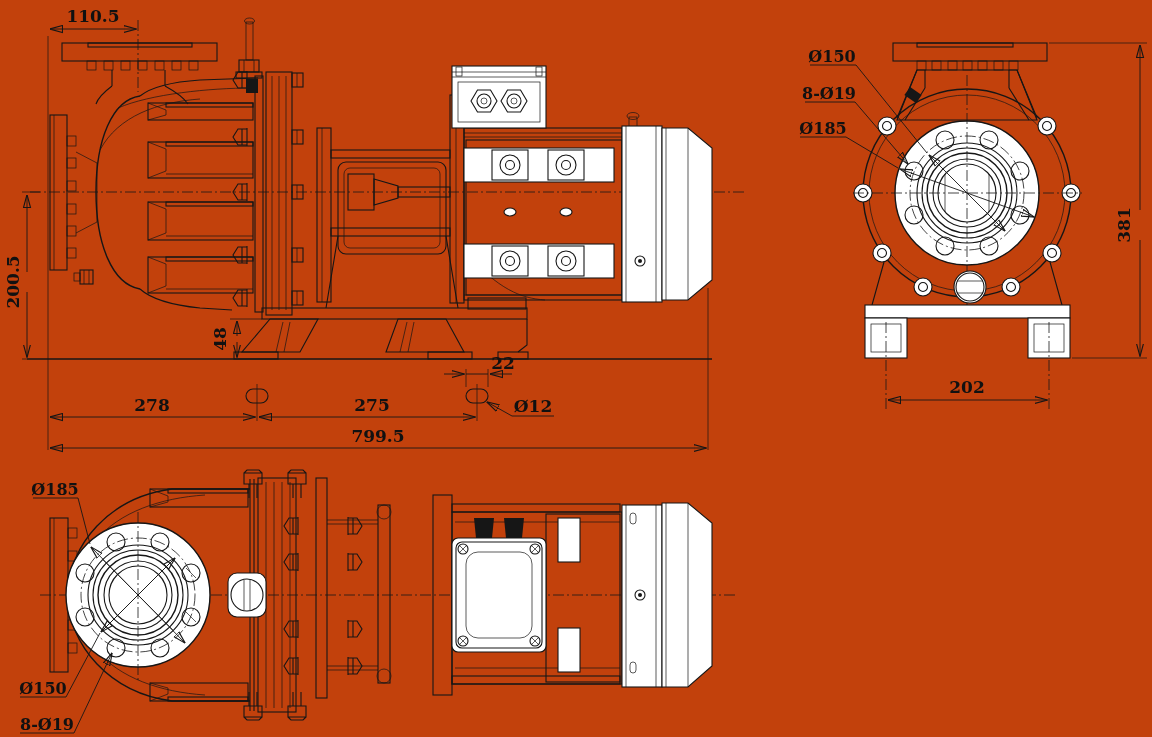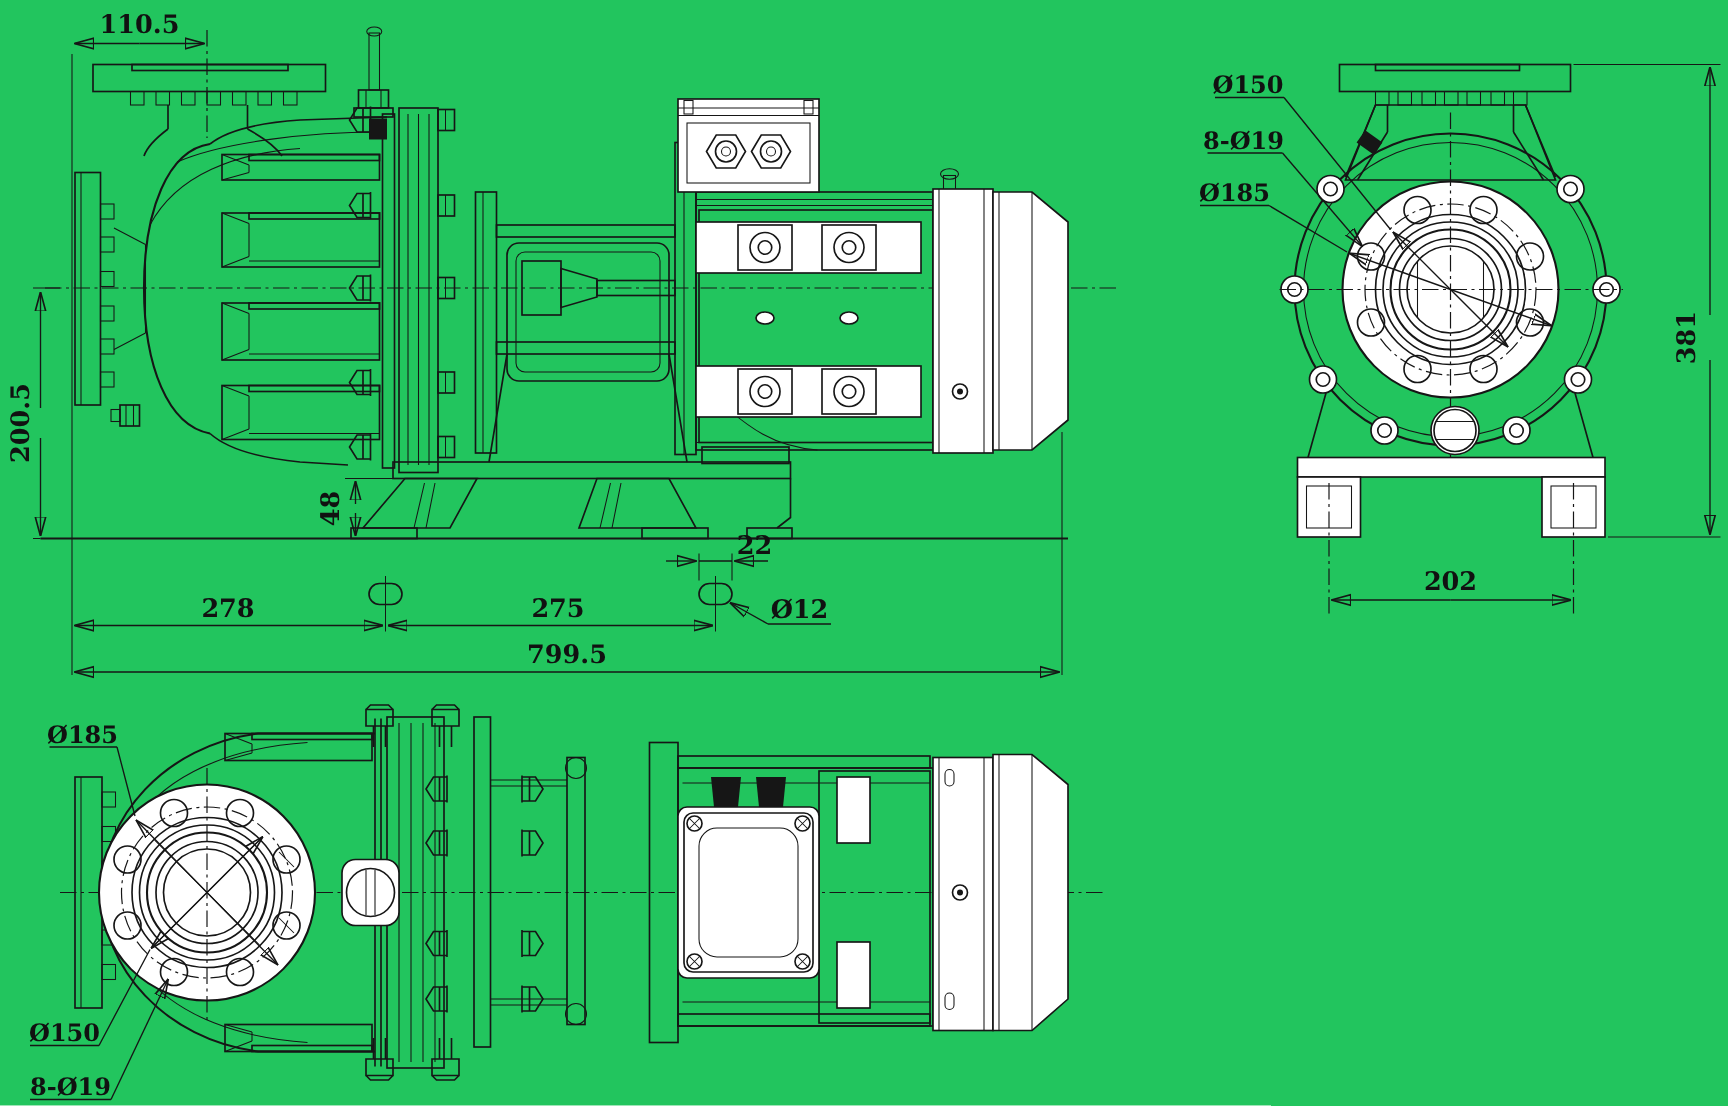--- a/index.html
+++ b/index.html
@@ -3,7 +3,7 @@
 <meta charset="utf-8">
 <style>
   html,body{margin:0;padding:0;background:#fff;}
-  .stage{width:1152px;height:737px;background:#22c55e;position:relative;overflow:hidden;}
+  .stage{width:1152px;height:737px;background:#c2410c;position:relative;overflow:hidden;}
   svg{display:block;}
   svg *{fill:none;stroke:#161616;stroke-width:1.1;stroke-linecap:butt;}
   .thin{stroke-width:0.7;}

